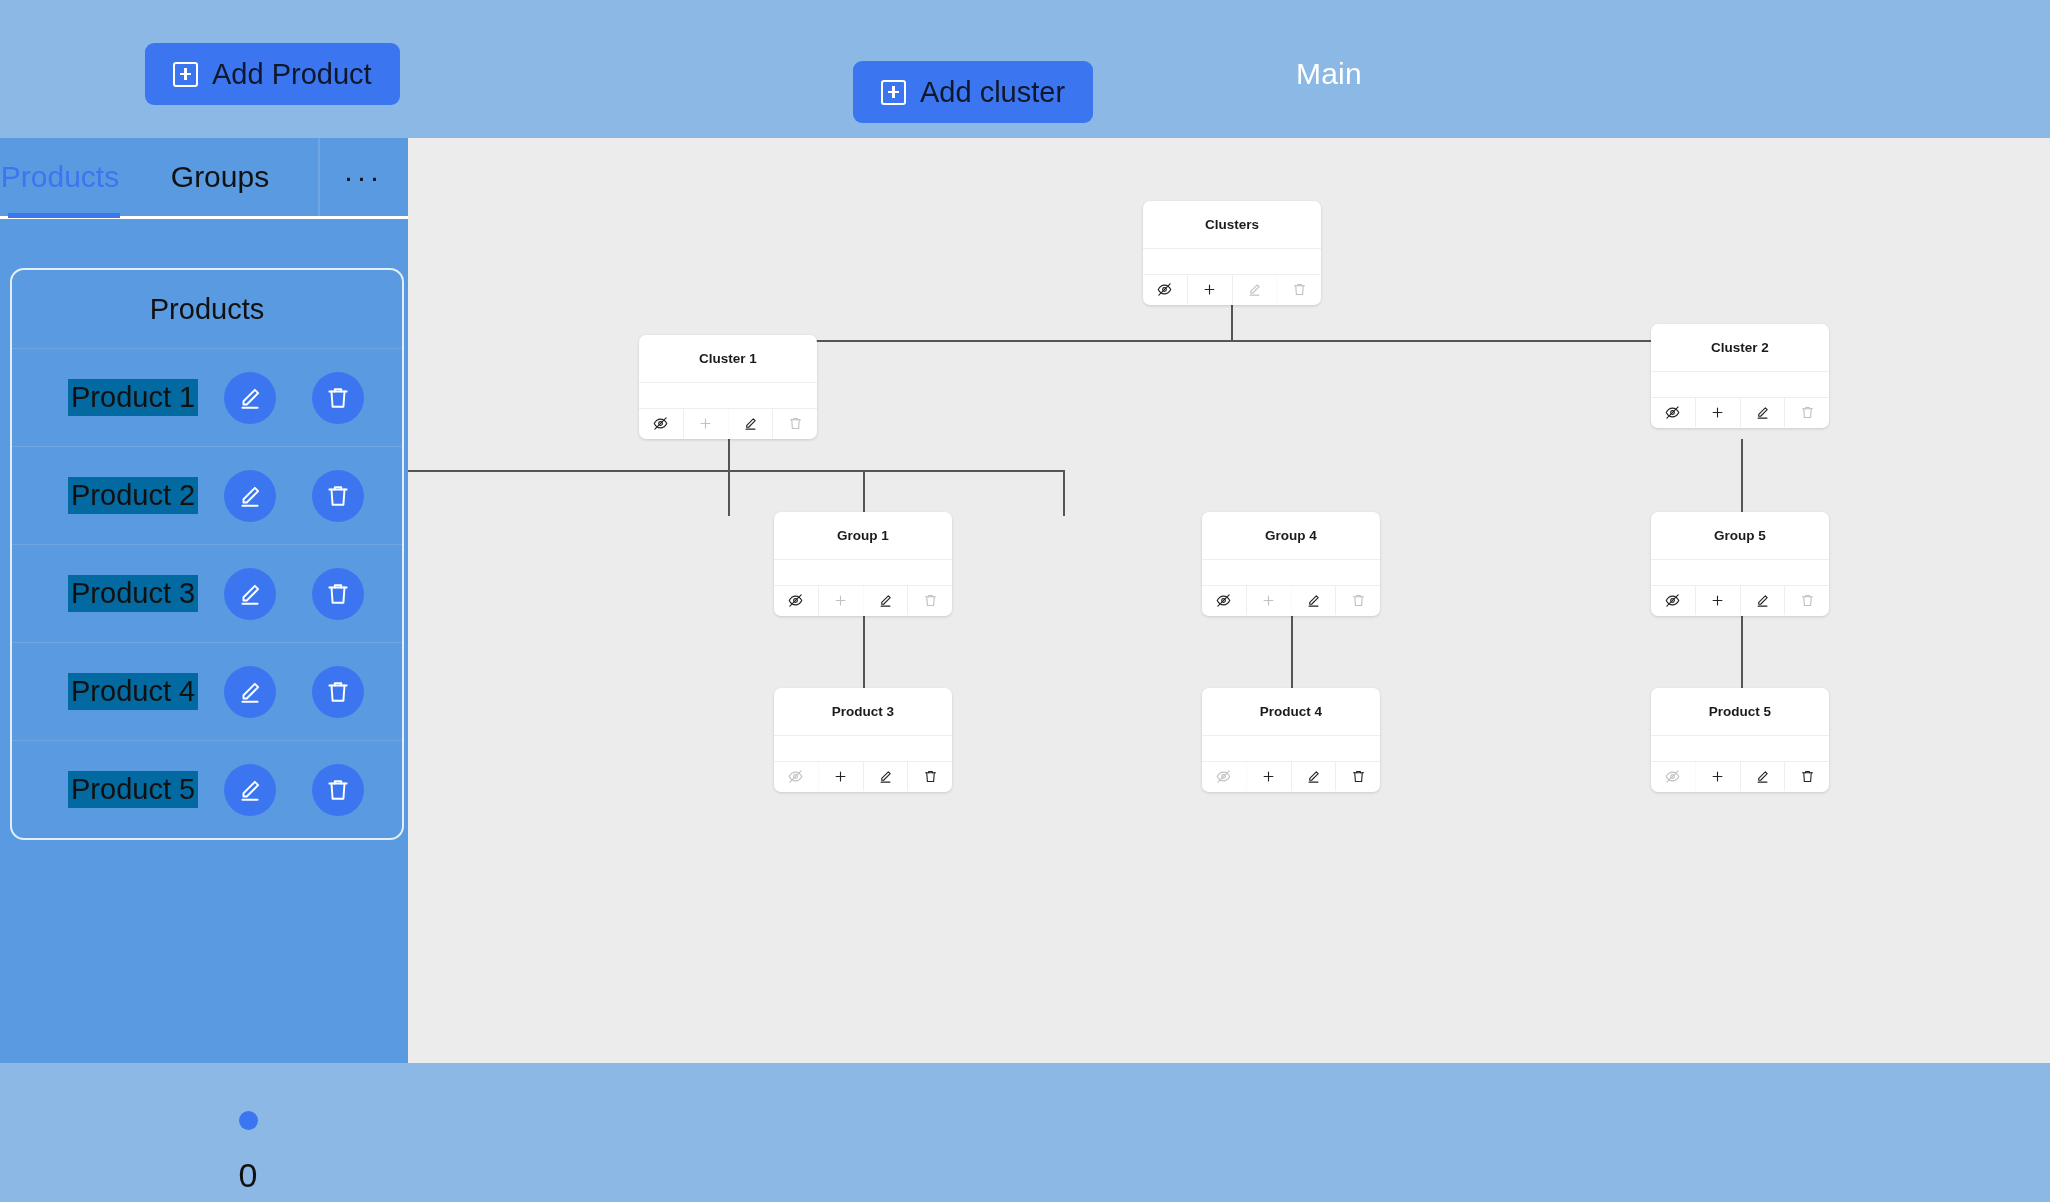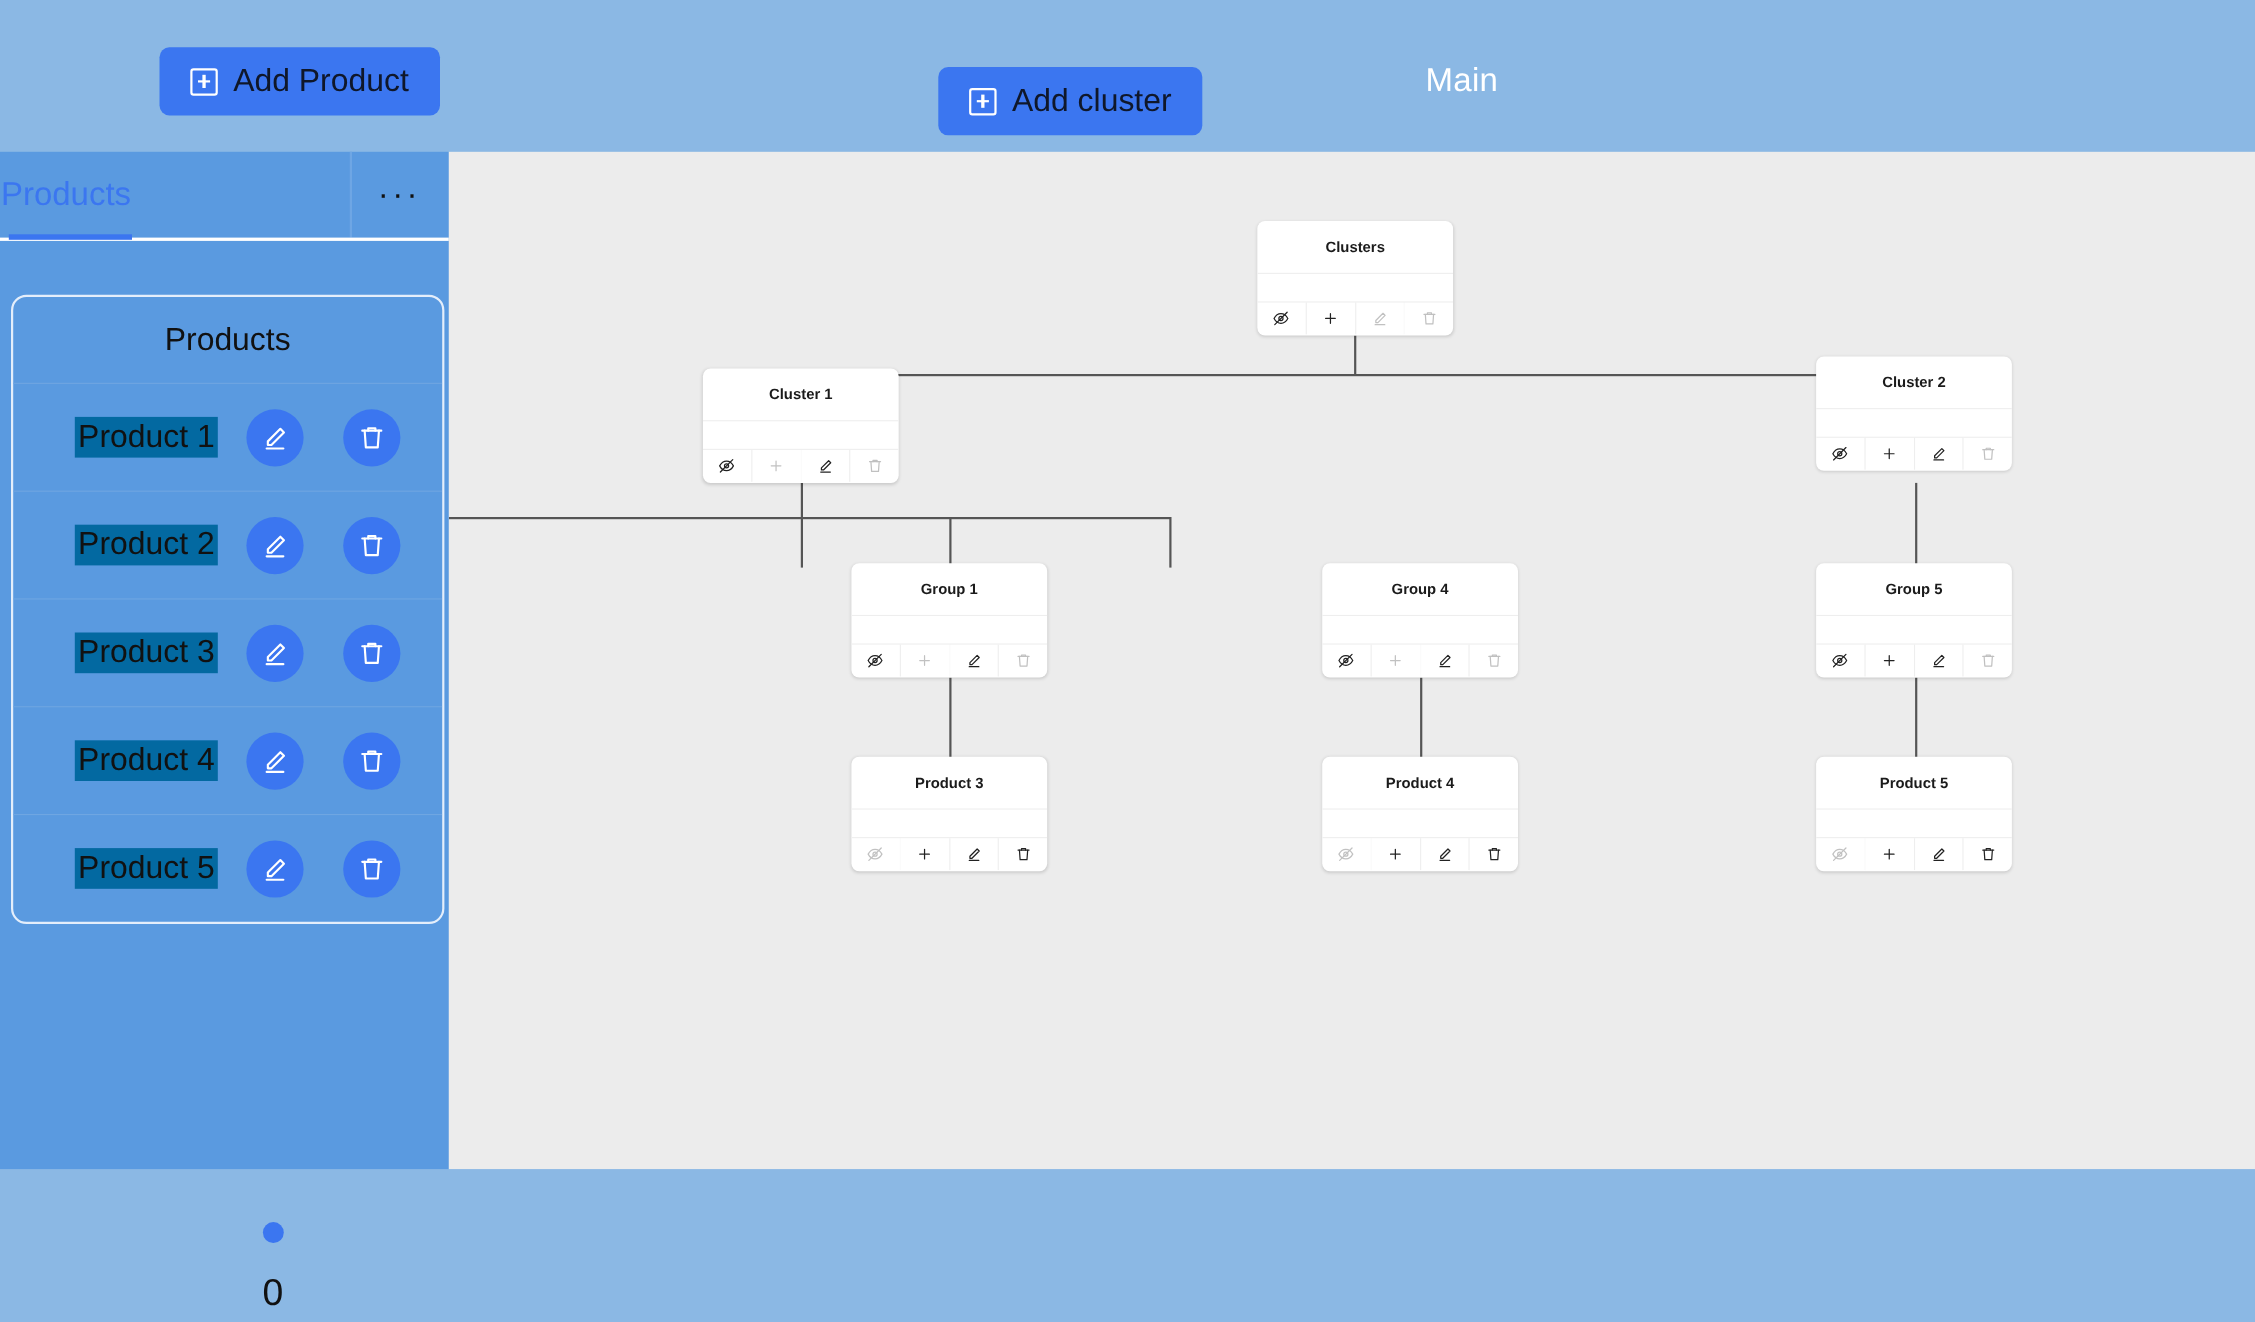--- a/index.html
+++ b/index.html
@@ -267,6 +267,7 @@
   <div class="sidebar">
     <div class="tabs">
       <div class="tab t-products">Products</div>
+      <div class="tab t-groups">Groups</div>
       <div class="tab-divider"></div>
       <div class="tab t-more">···</div>
       <div class="tab-rule"></div>

